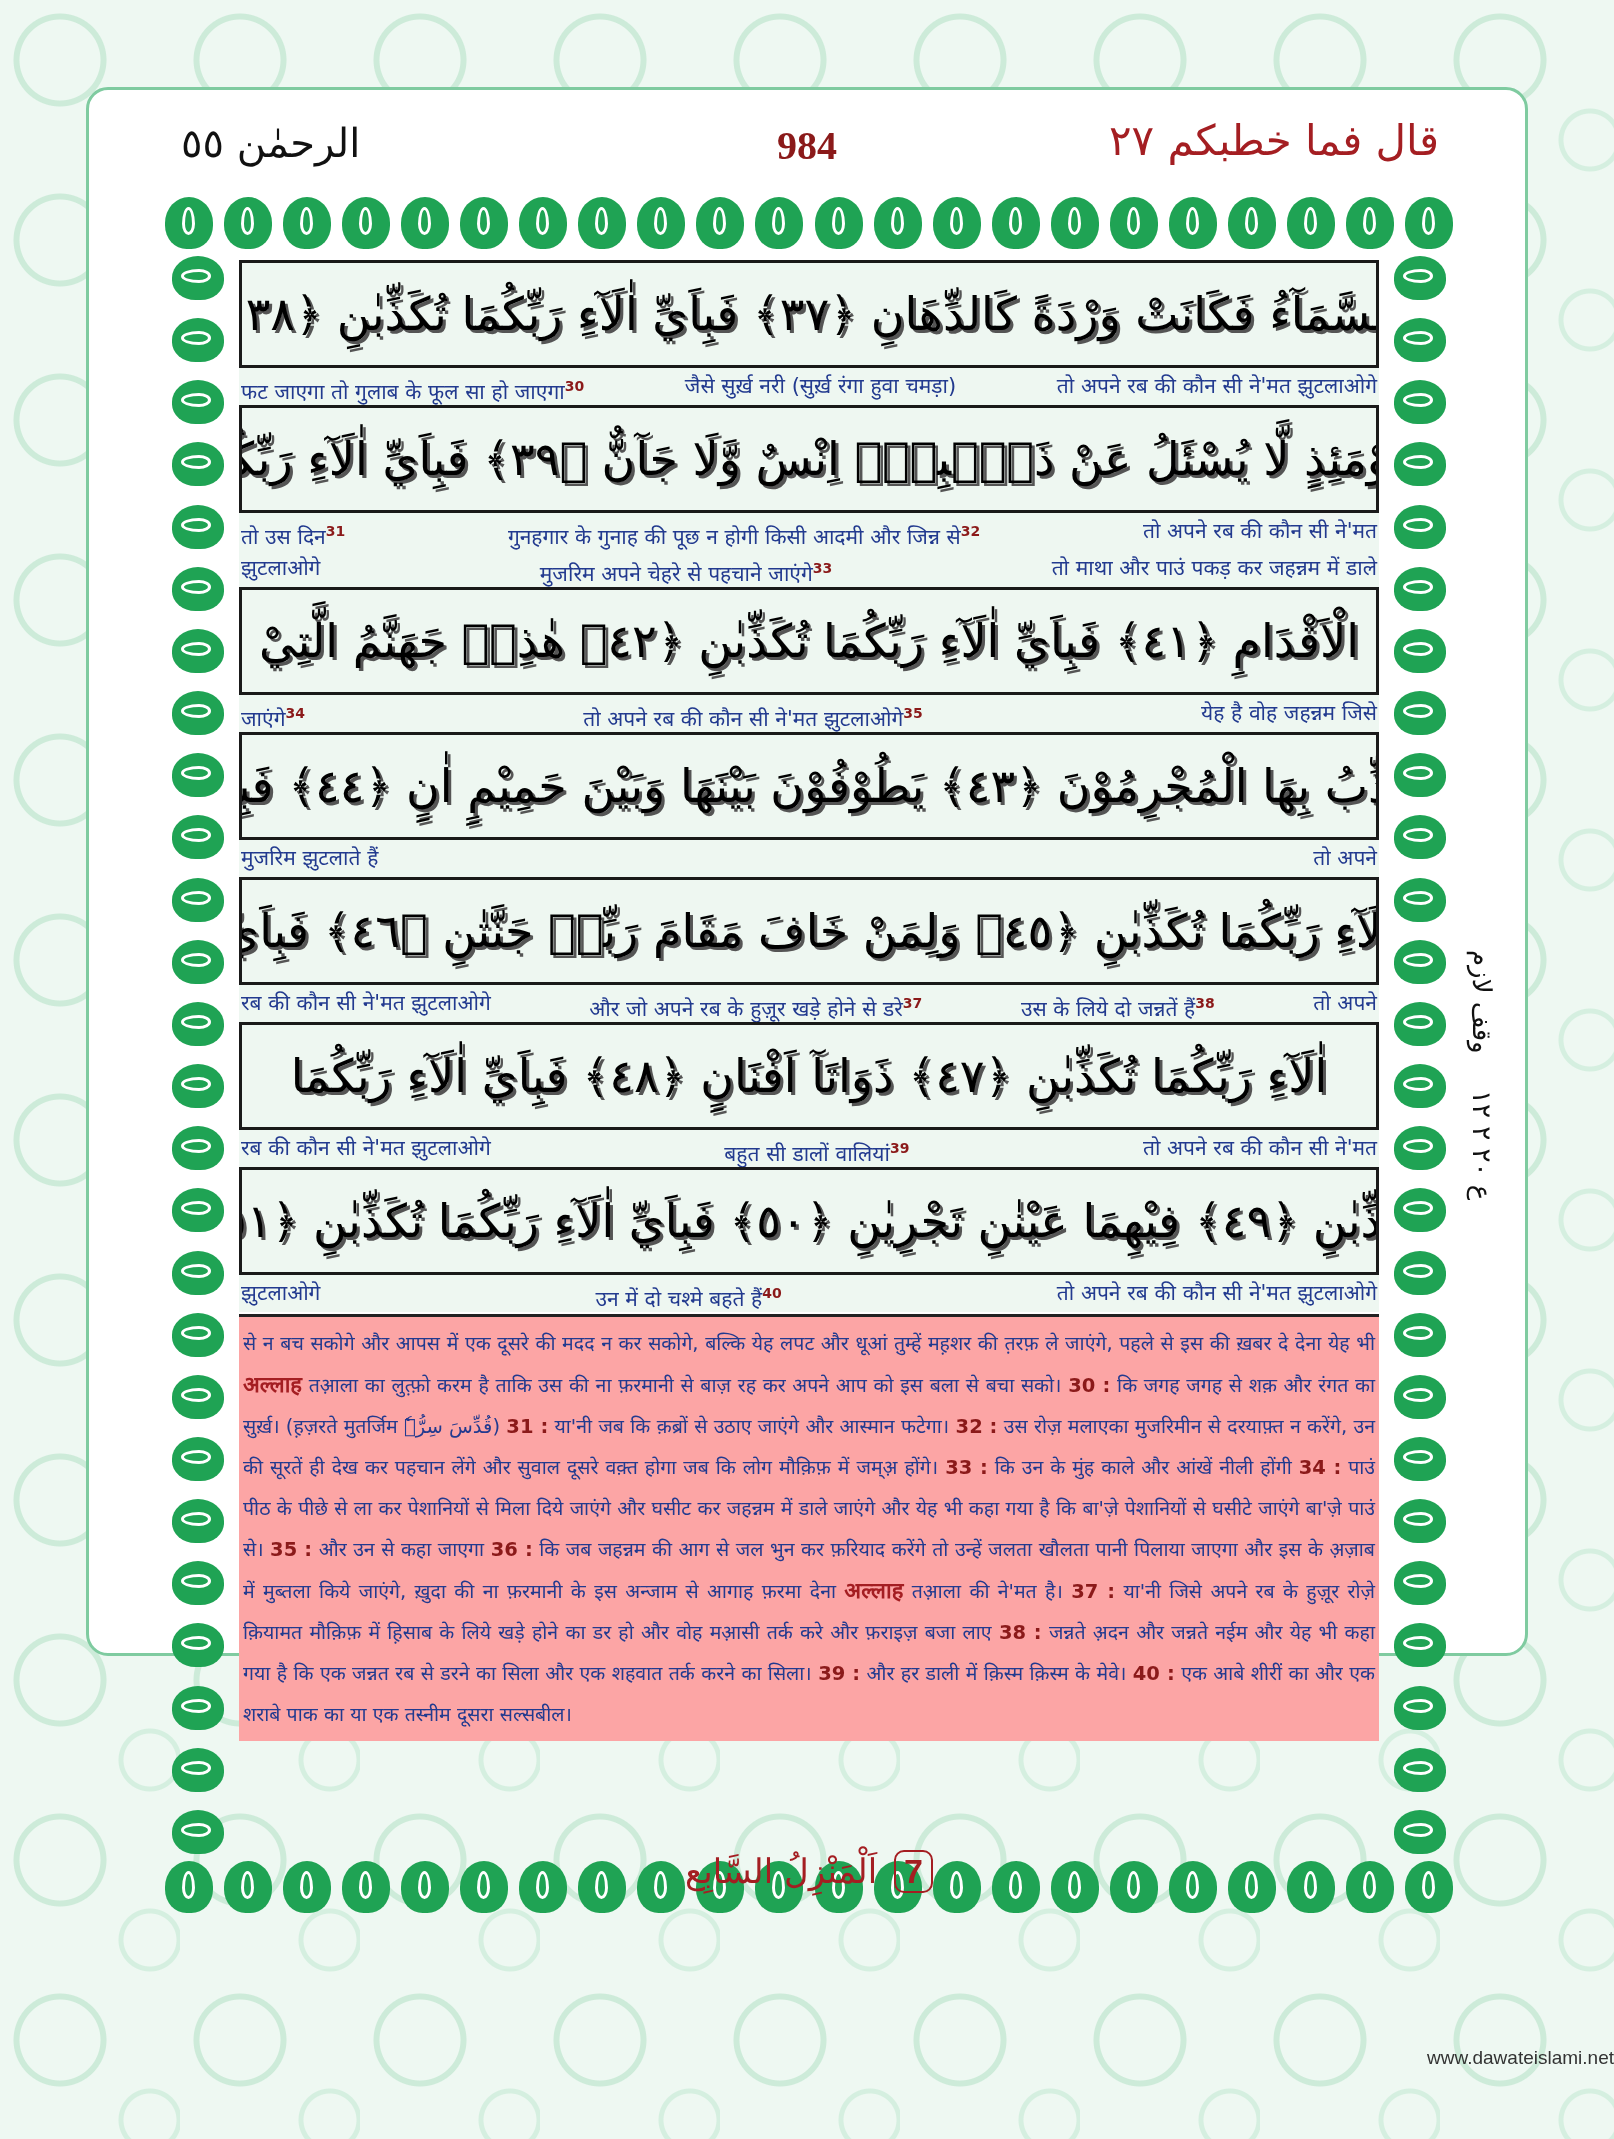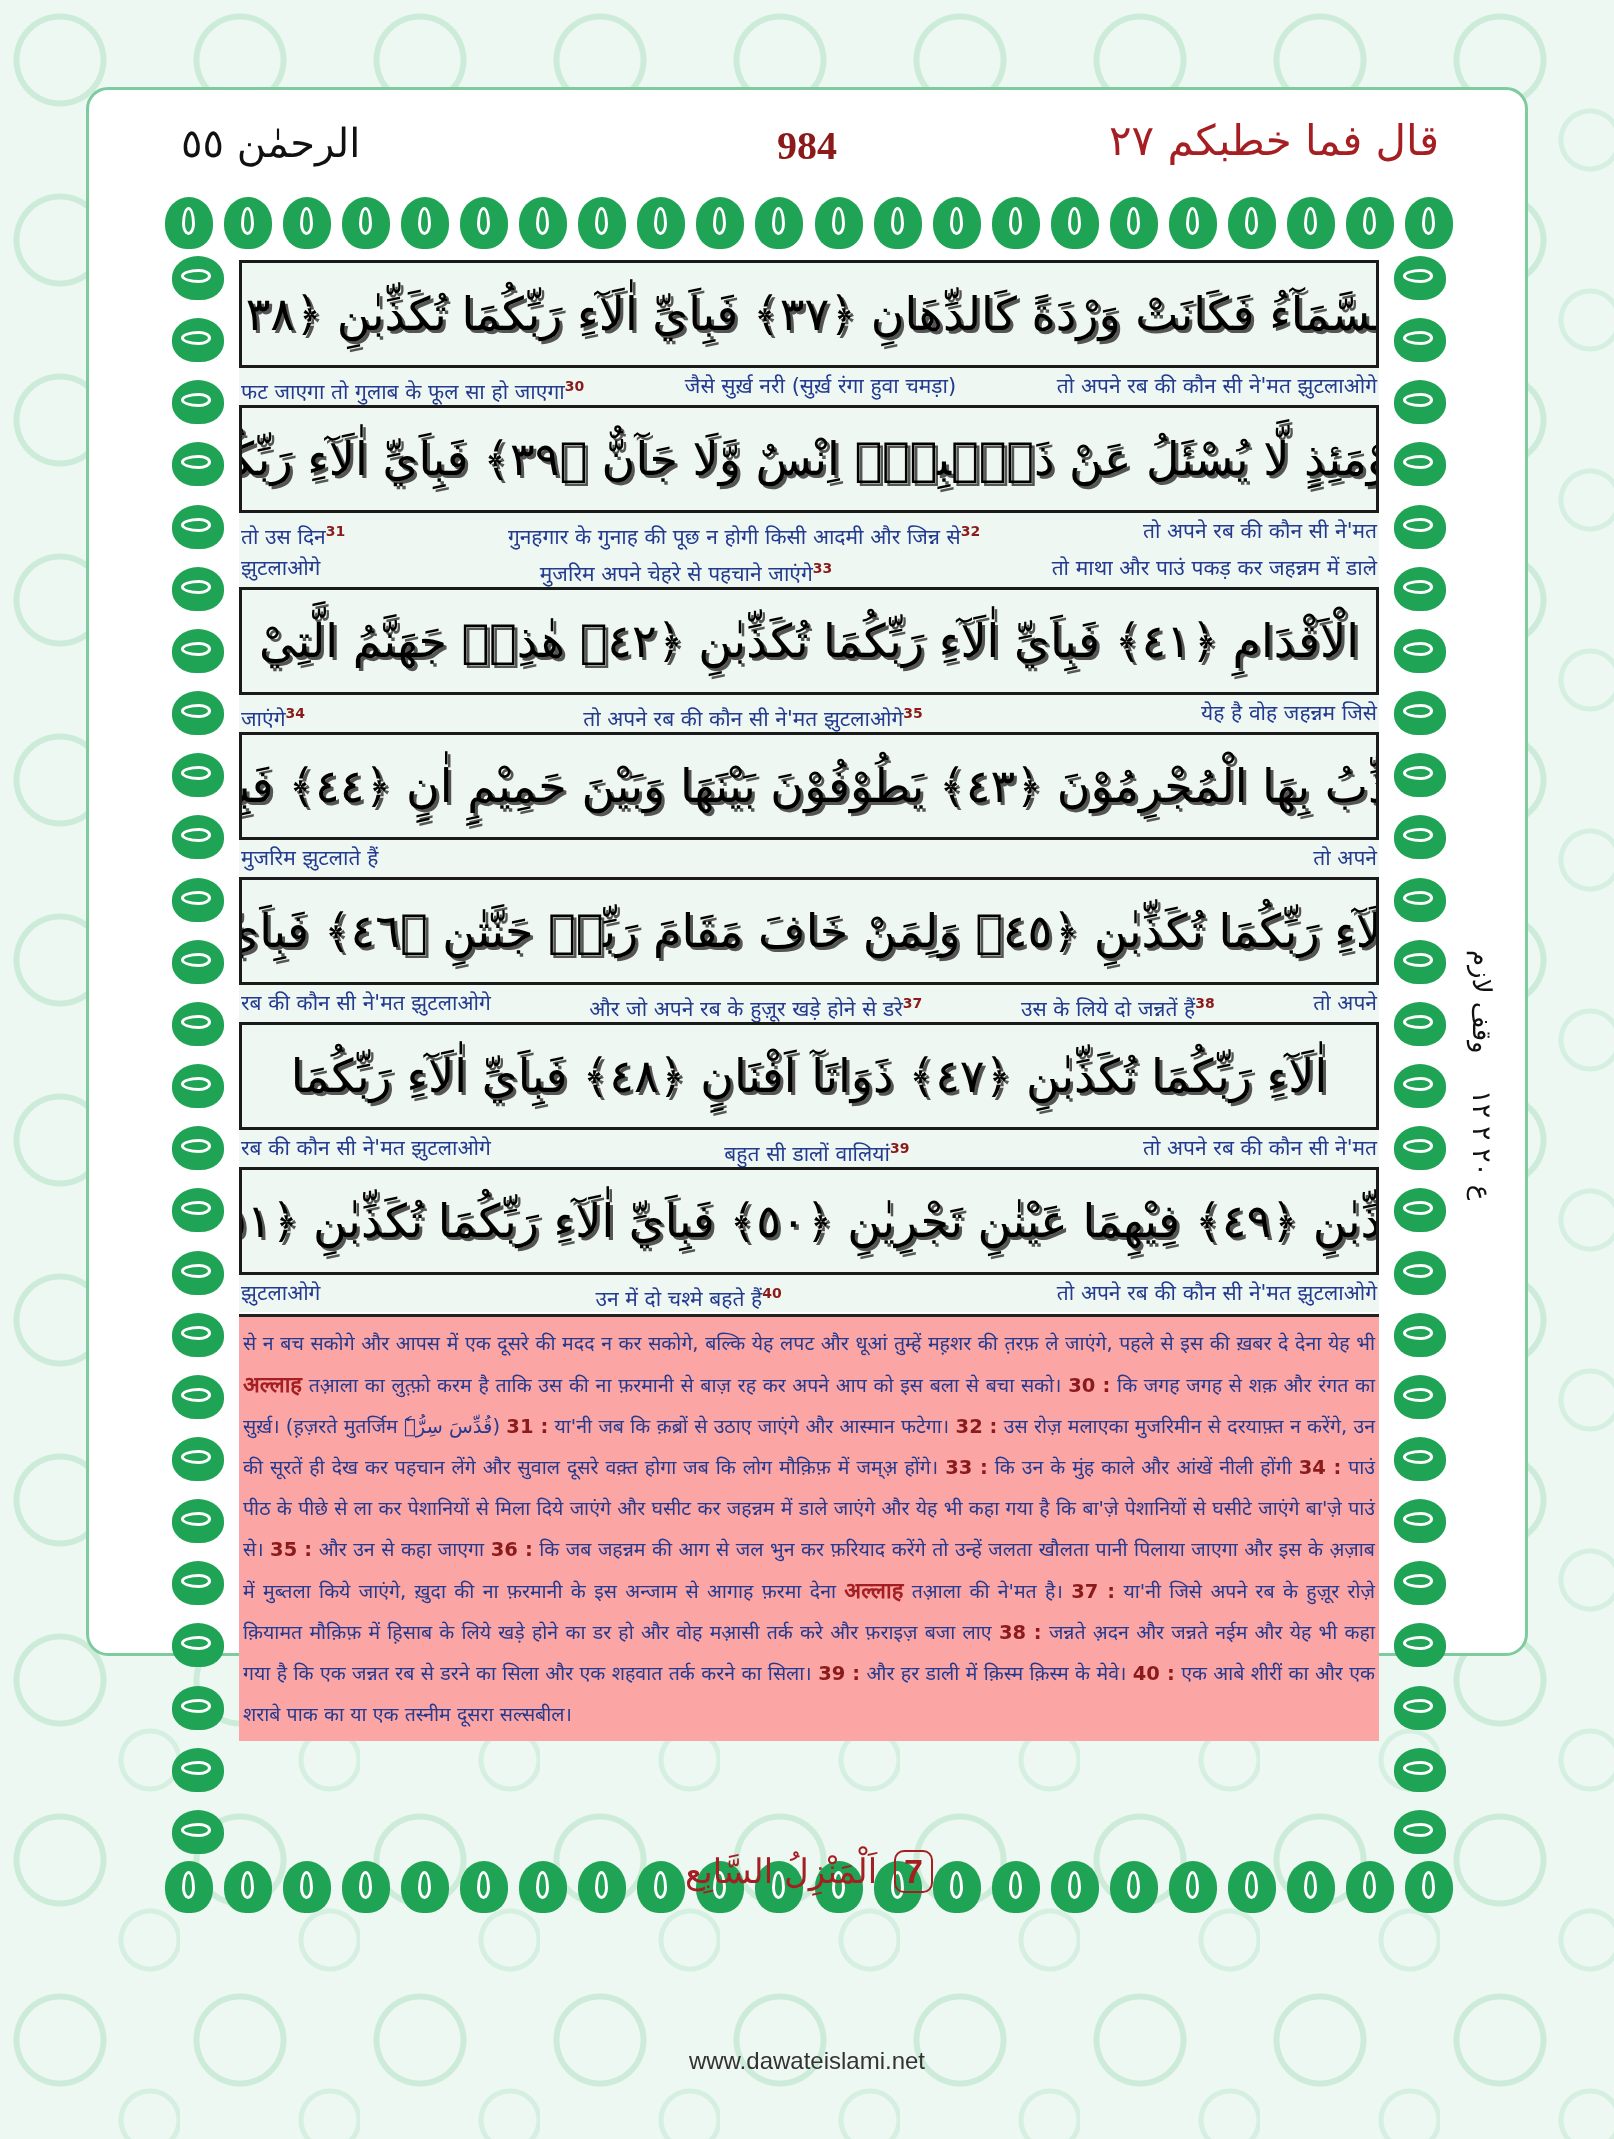--- a/index.html
+++ b/index.html
@@ -42,7 +42,7 @@
   .side-mark{position:absolute;right:28px;font-family:"DejaVu Serif",serif;font-size:26px;color:#111;writing-mode:vertical-rl;}
   .footer-title{position:absolute;left:0;right:0;top:1850px;text-align:center;font-family:"DejaVu Serif",serif;font-size:34px;color:#a41e22;padding-left:10px;}
   .footer-title .n{display:inline-block;border:2px solid #a41e22;border-radius:10px;padding:0 8px;margin:0 6px;font-family:"Liberation Sans",sans-serif;font-weight:bold;}
-  .website{position:absolute;left:0;right:0;top:2047px;text-align:center;font-family:"Liberation Sans",sans-serif;font-size:24px;color:#333;}
+  .website{position:absolute;left:0;right:0;top:2047px;text-align:right;font-family:"Liberation Sans",sans-serif;font-size:19px;color:#333;}
 </style>
 </head>
 <body>

